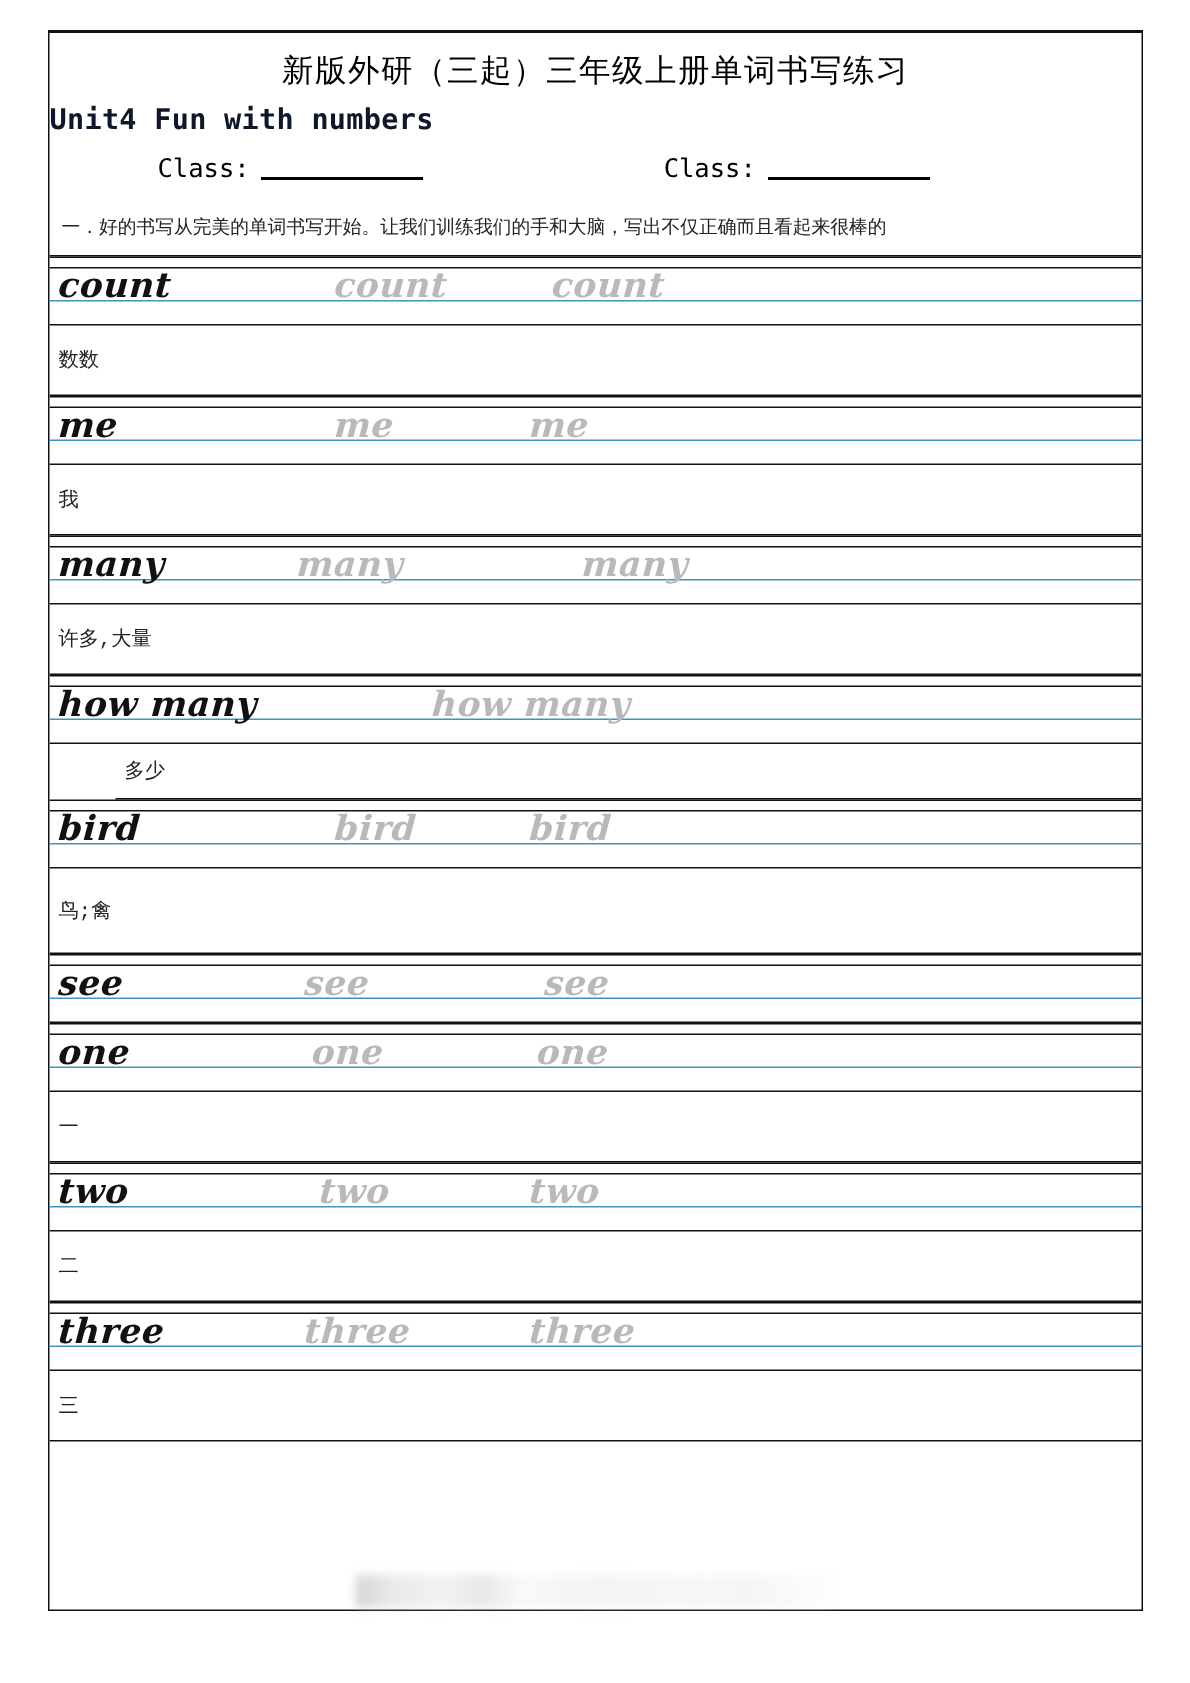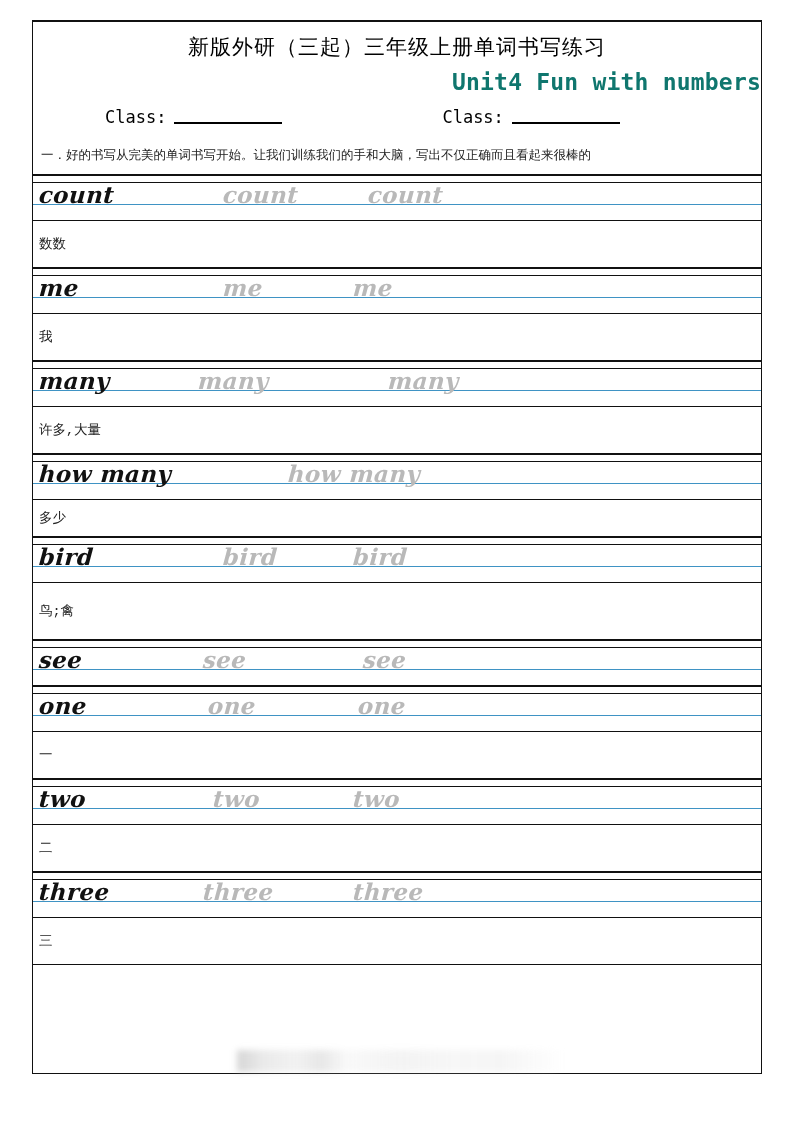--- a/index.html
+++ b/index.html
@@ -23,8 +23,8 @@
     font-weight:400;color:#000;
   }
   .title-en{
-    text-align:right;font-size:23px;font-weight:bold;
-    padding:8px 0 4px 0;letter-spacing:.2px;color:#0f766e;
+    text-align:left;font-size:19px;font-weight:bold;
+    padding:8px 0 4px 0;letter-spacing:.2px;color:#0f172a;
     font-family:"DejaVu Sans Mono","Liberation Sans",sans-serif;
   }
   .namerow{

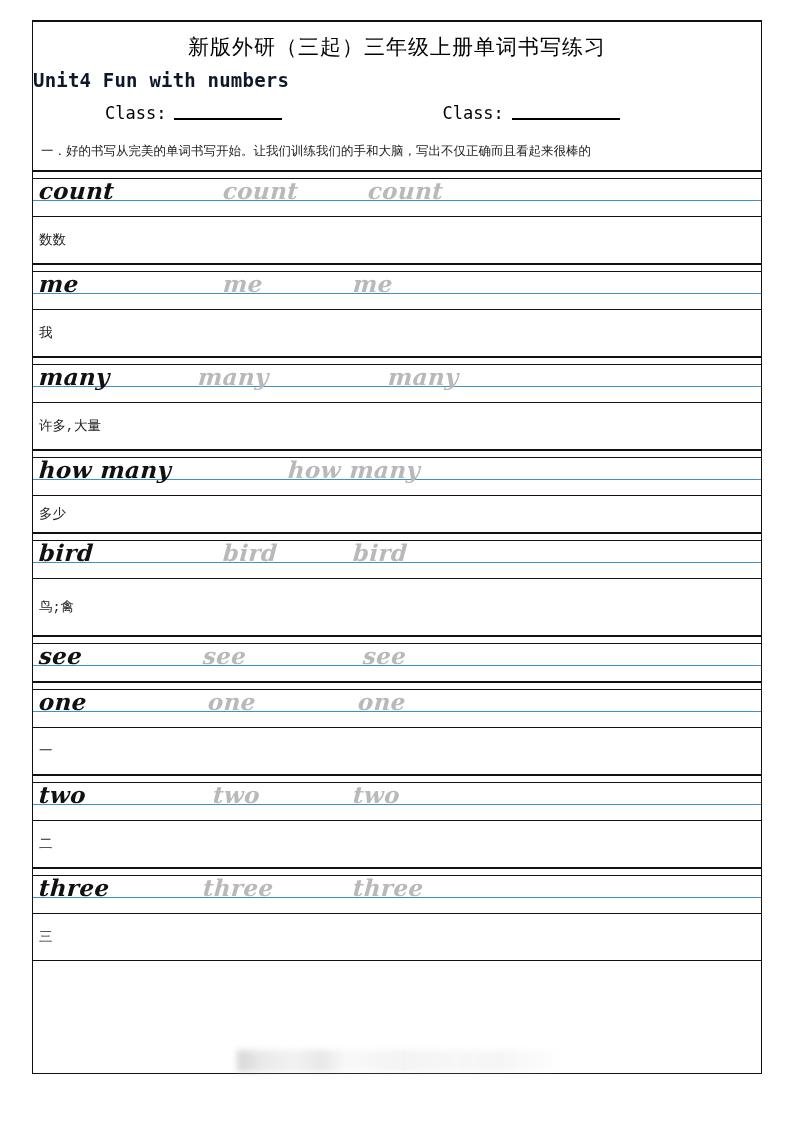--- a/index.html
+++ b/index.html
@@ -83,7 +83,7 @@
   }
   .trow span{padding-left:6px;font-family:Liberation Mono, monospace;}
   .trow.tall{height:46px;}
-  .trow.short{height:36px;}
+  .trow.short{height:36px;margin-left:44px;}
   .trow.extra{height:56px;}
 
   

